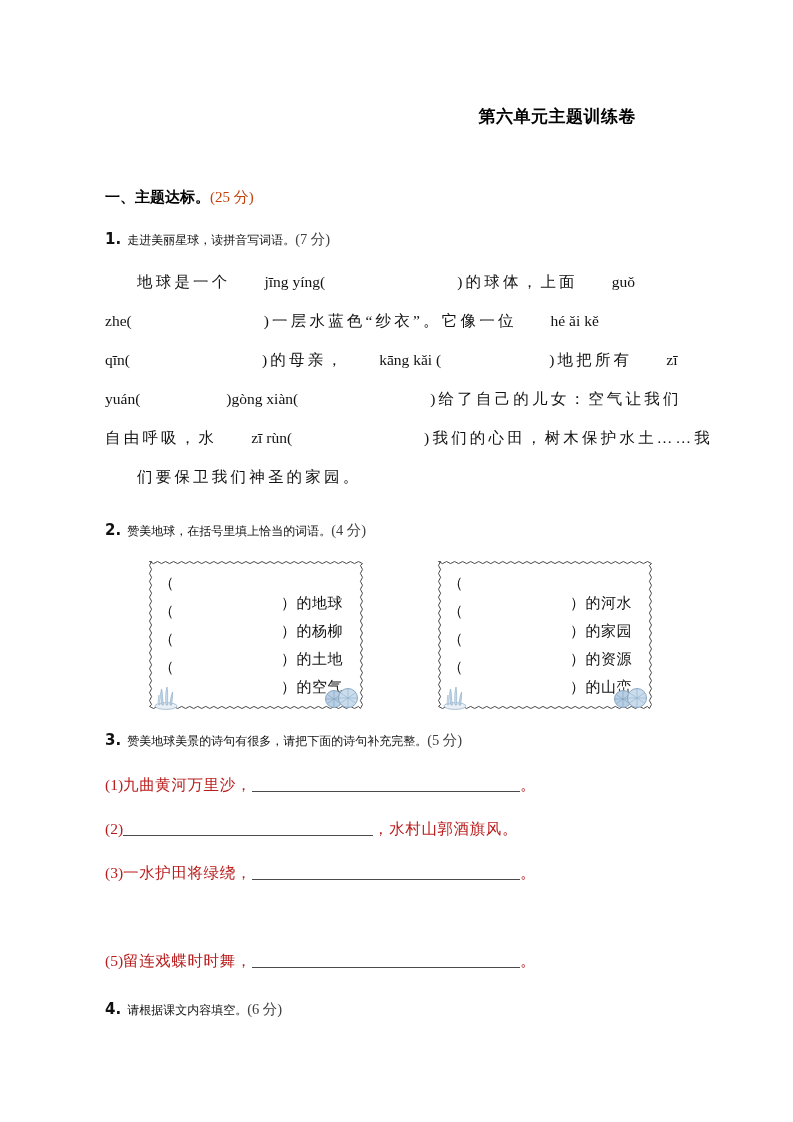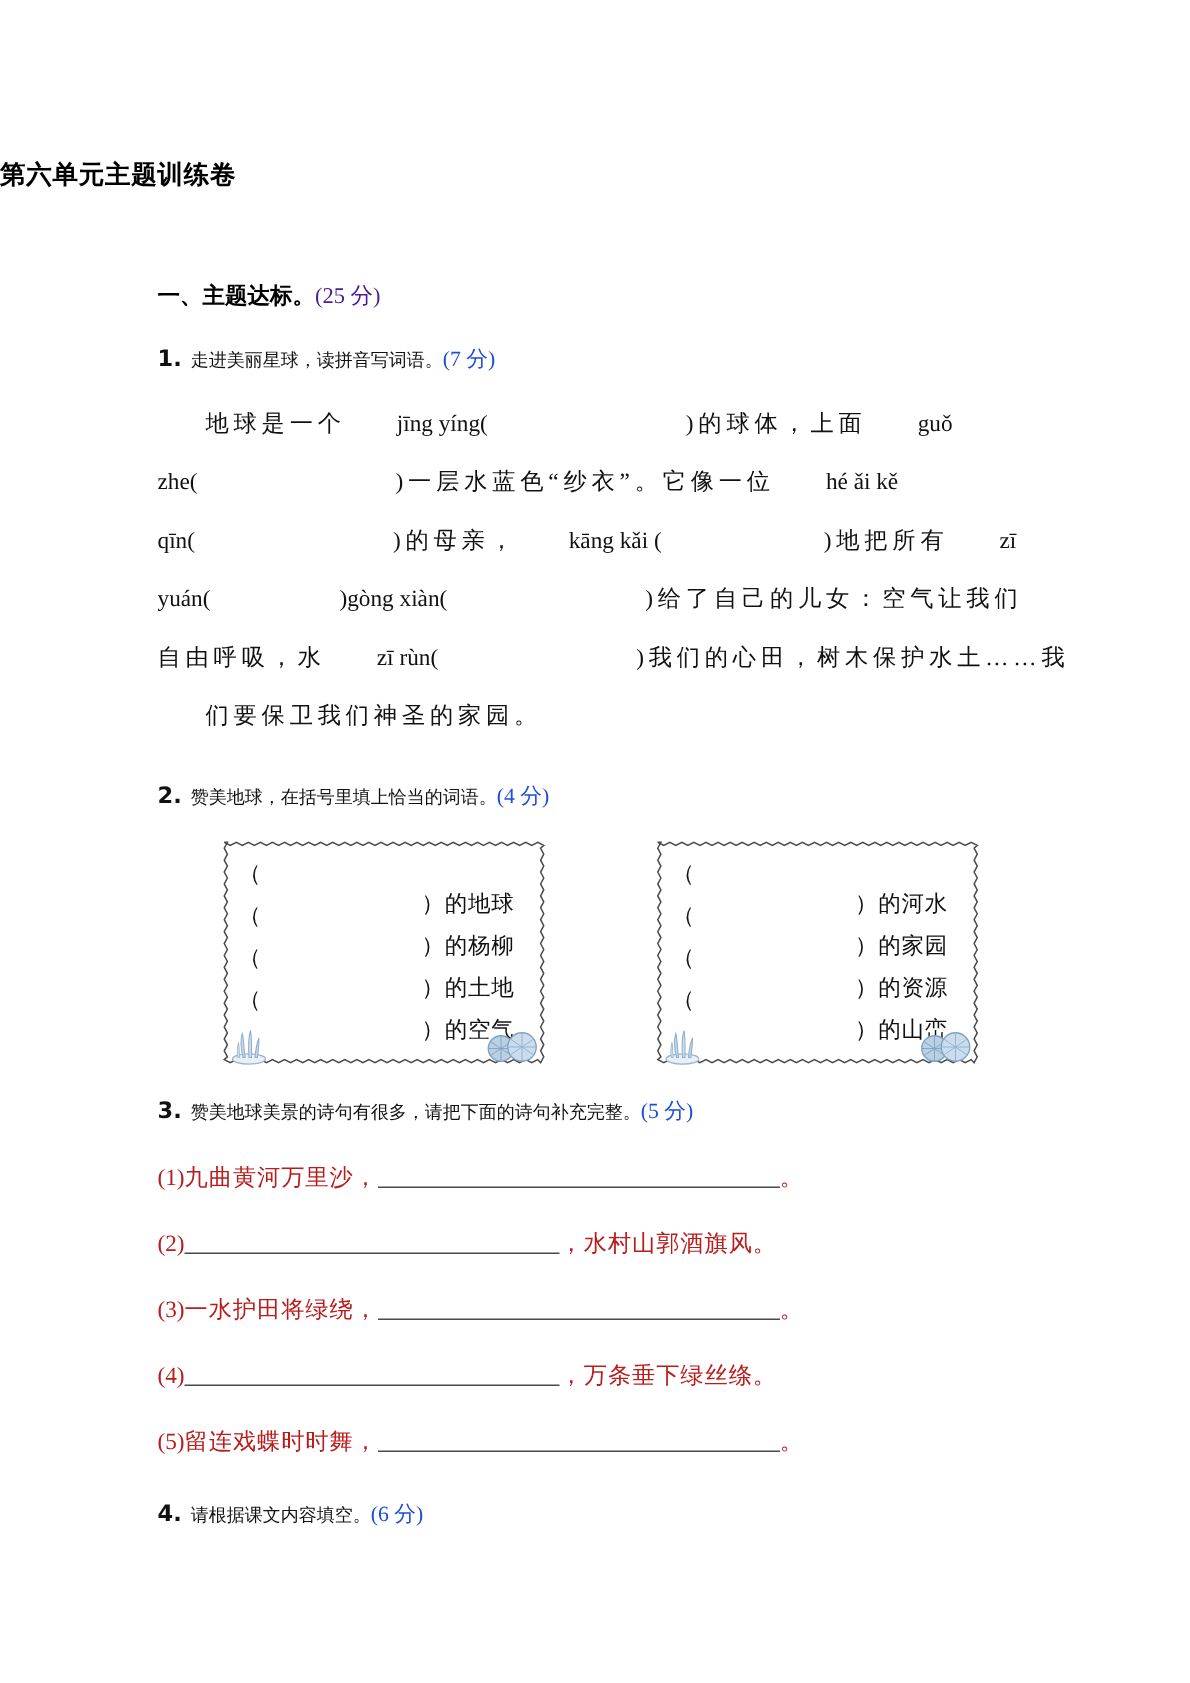--- a/index.html
+++ b/index.html
@@ -28,7 +28,7 @@
     position: absolute;
     left: 0; top: 105px;
     width: 636px;
-    text-align: left;
+    text-align: right;
     font-family: "DejaVu Sans", "Liberation Sans", sans-serif;
     font-weight: bold;
     font-size: 17px;

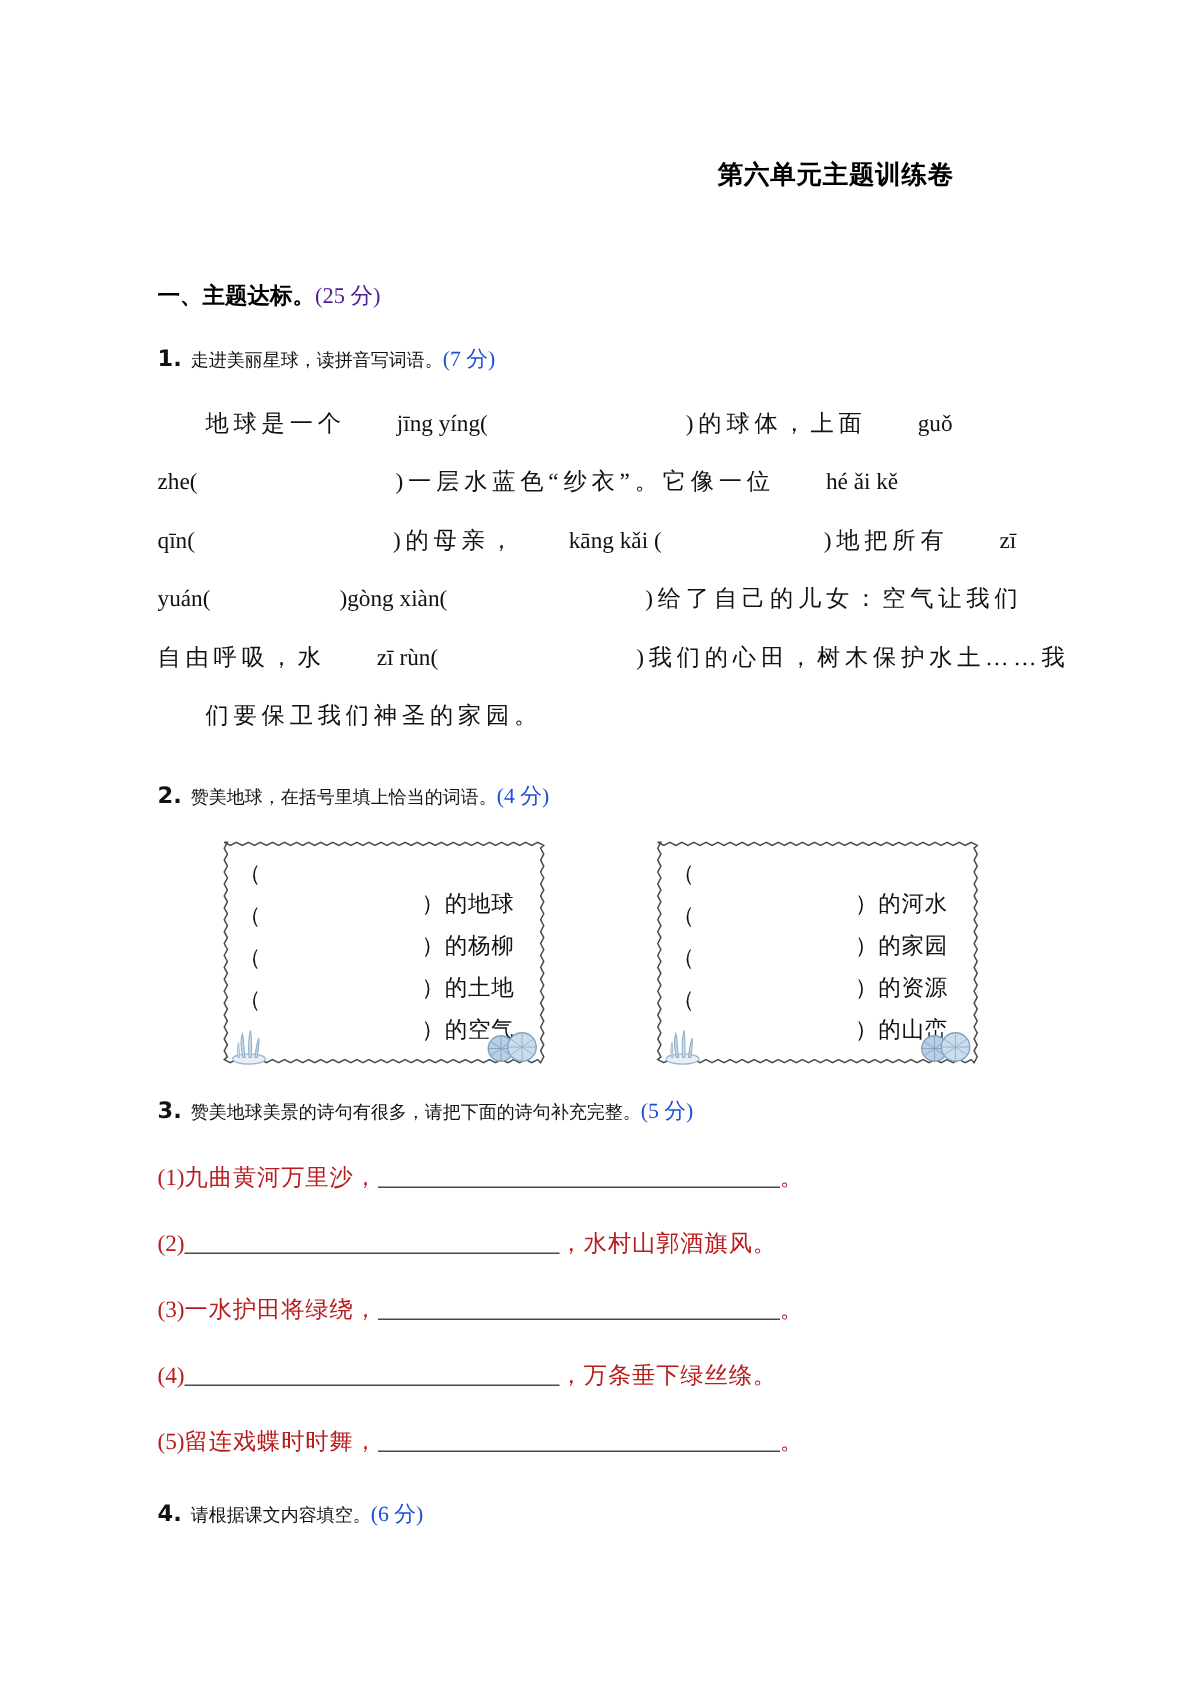--- a/index.html
+++ b/index.html
@@ -55,7 +55,7 @@
     font-family: "Liberation Serif", serif;
     font-weight: normal;
     font-size: 15px;
-    color: #4c1d95;
+    color: #c2410c;
   }
 
   

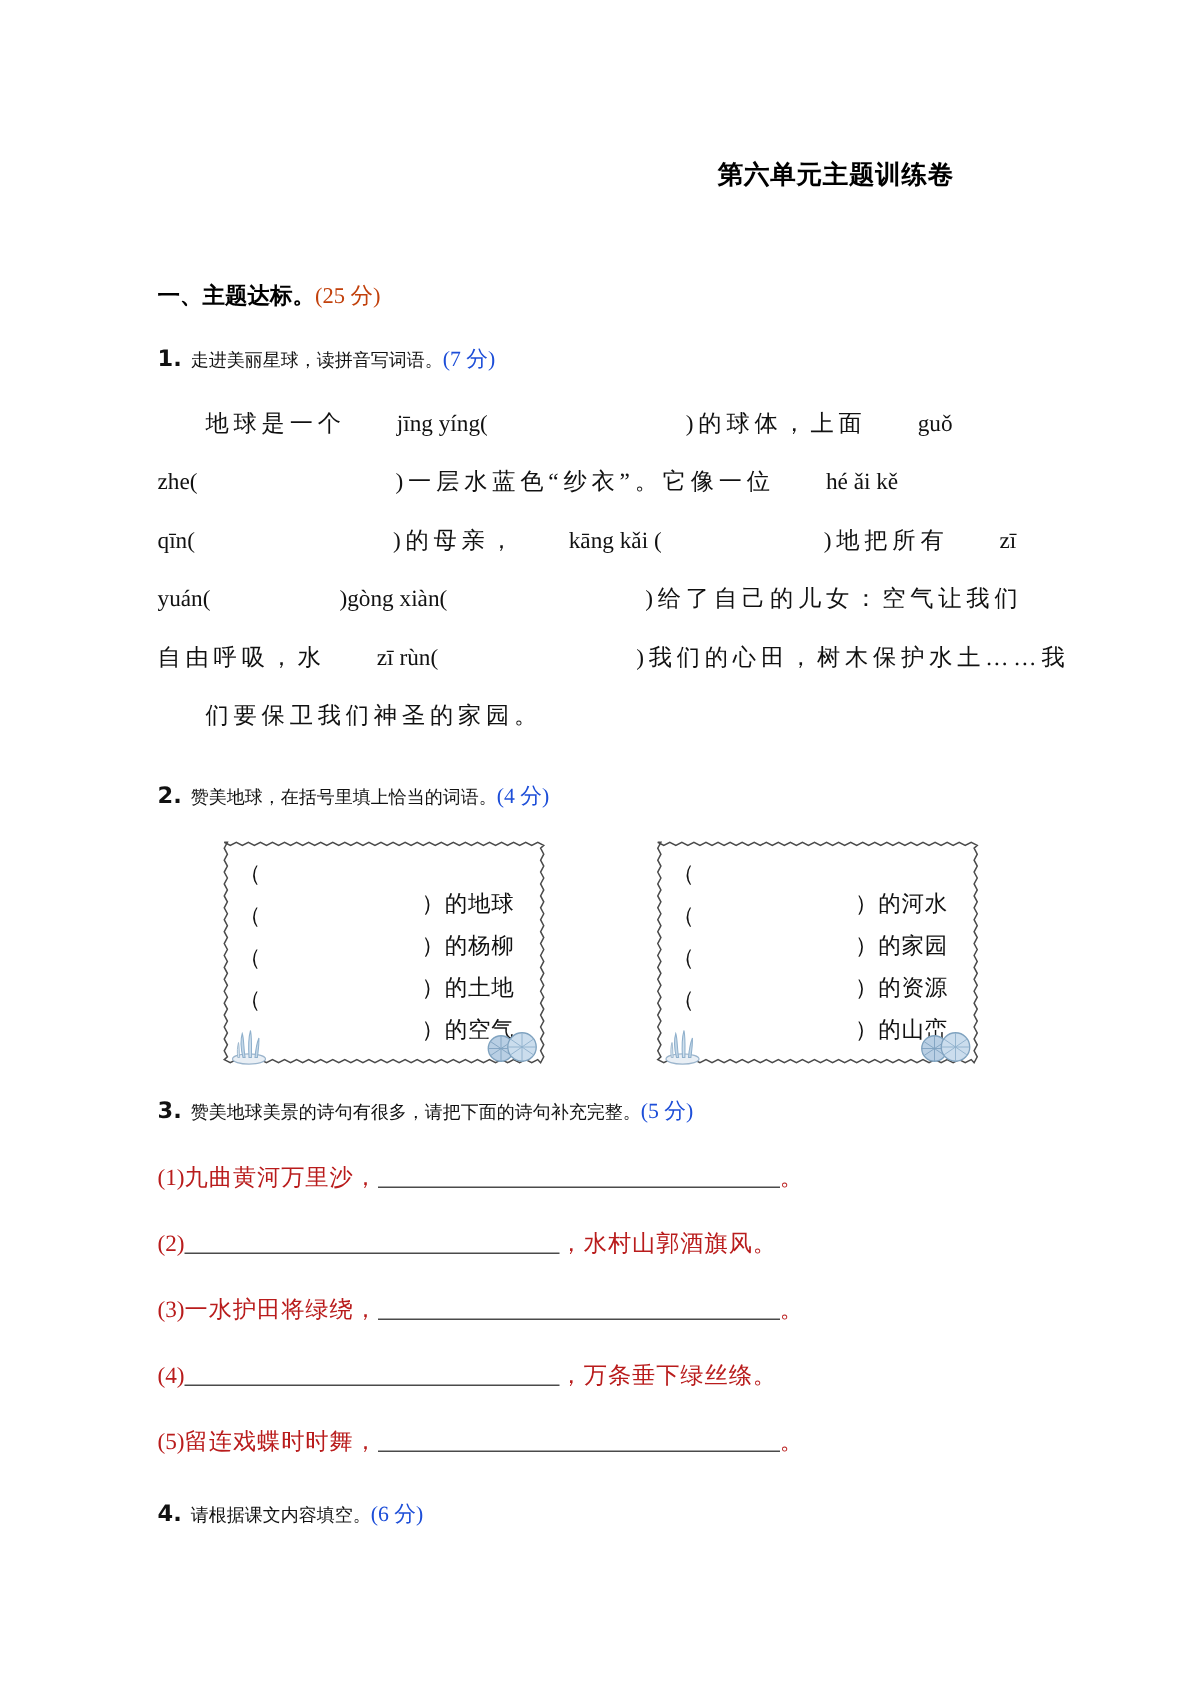--- a/index.html
+++ b/index.html
@@ -73,7 +73,7 @@
     margin-right: 6px;
   }
   .q-head .q-text { font-size: 12px; }
-  .q-head .pts { font-size: 14.5px; color: #1d4ed8; }
+  .q-head .pts { font-size: 14.5px; color: #404040; }
 
   
   .para-line {

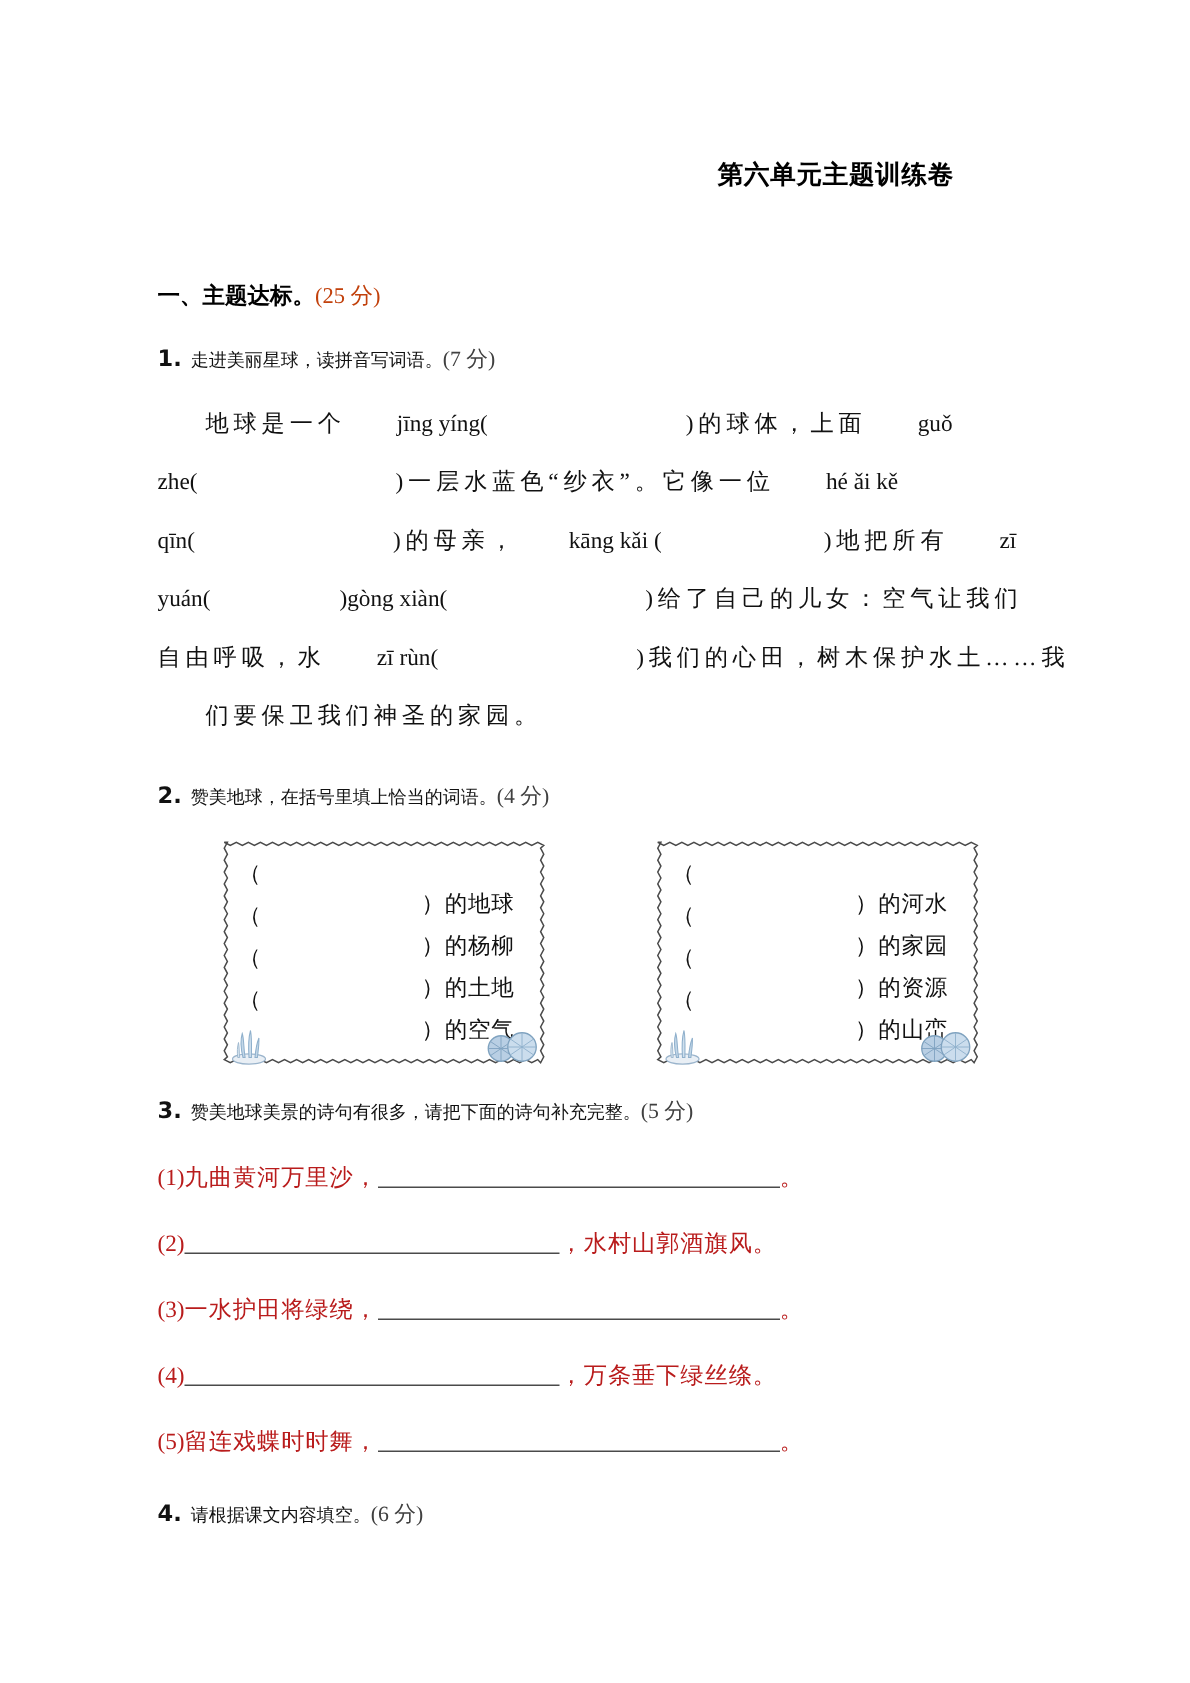--- a/index.html
+++ b/index.html
@@ -292,9 +292,6 @@
     <span class="lbl">(3)</span><span class="txt">一水护田将绿绕，</span><span class="blank b-wide"></span><span class="txt">。</span>
   </div>
 
-  <div class="fill-line" style="top:907px">
-    <span class="lbl">(4)</span><span class="blank b-lead"></span><span class="txt">，万条垂下绿丝绦。</span>
-  </div>
 
   <div class="fill-line" style="top:951px">
     <span class="lbl">(5)</span><span class="txt">留连戏蝶时时舞，</span><span class="blank b-wide"></span><span class="txt">。</span>

